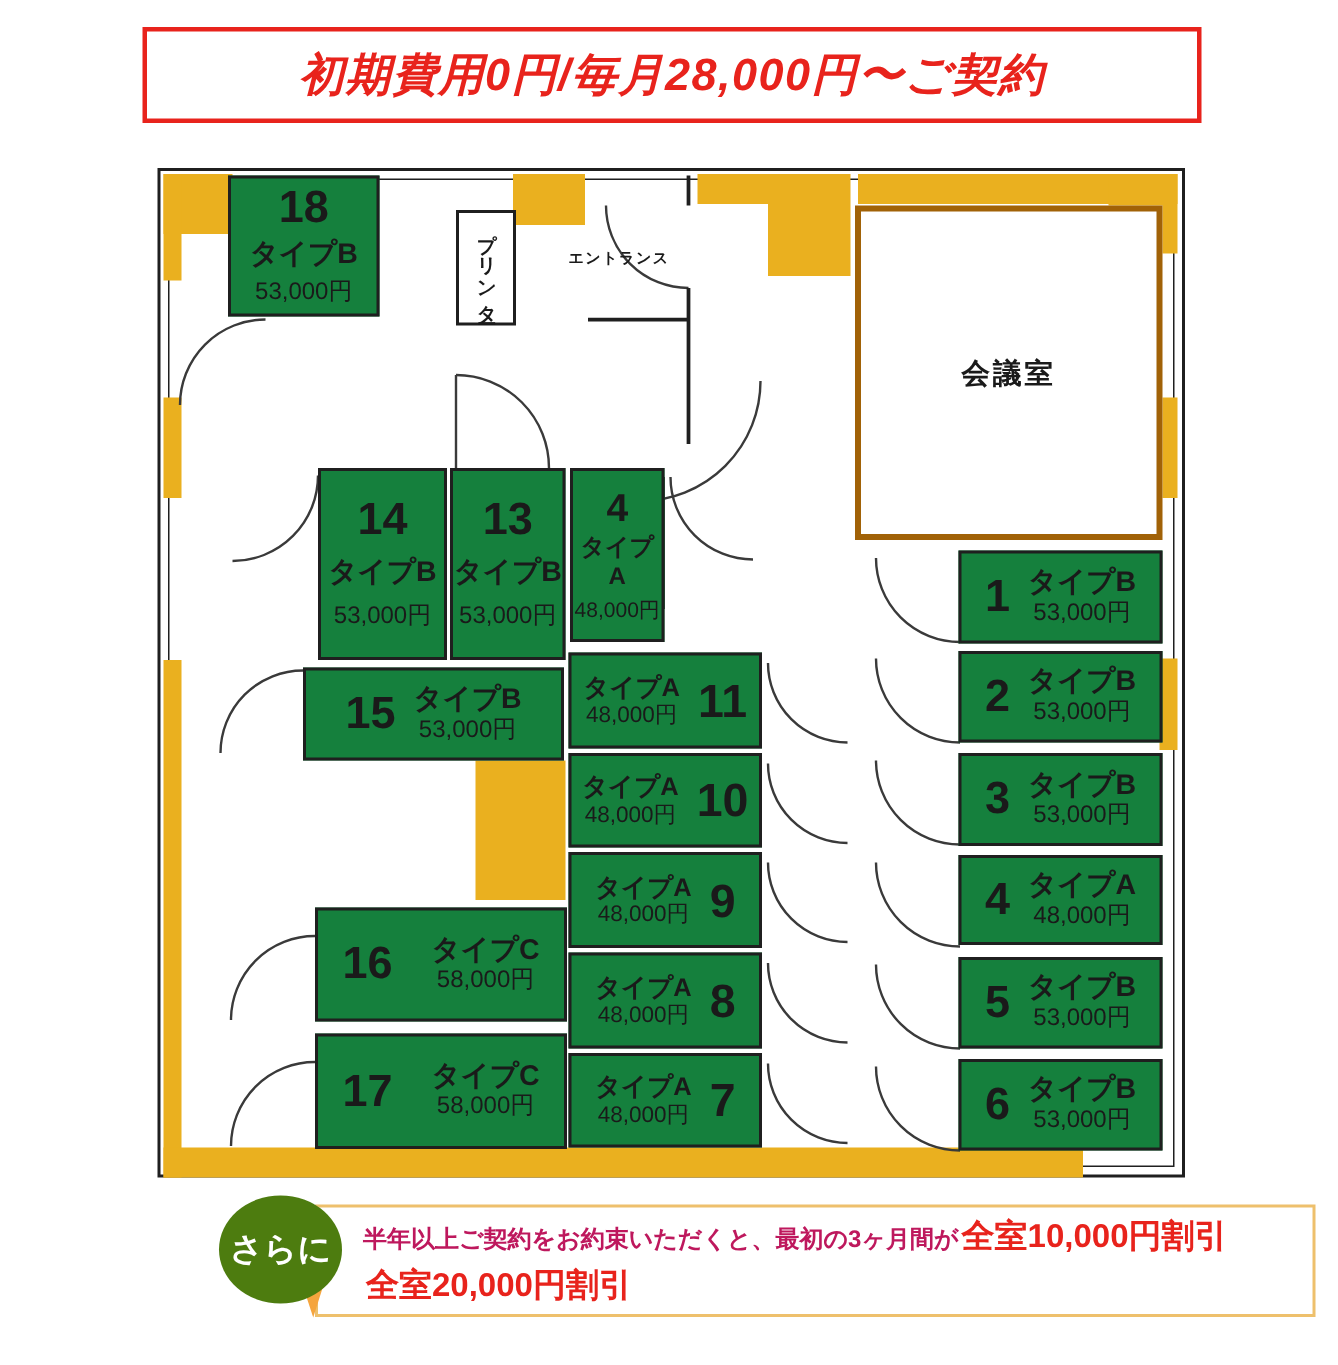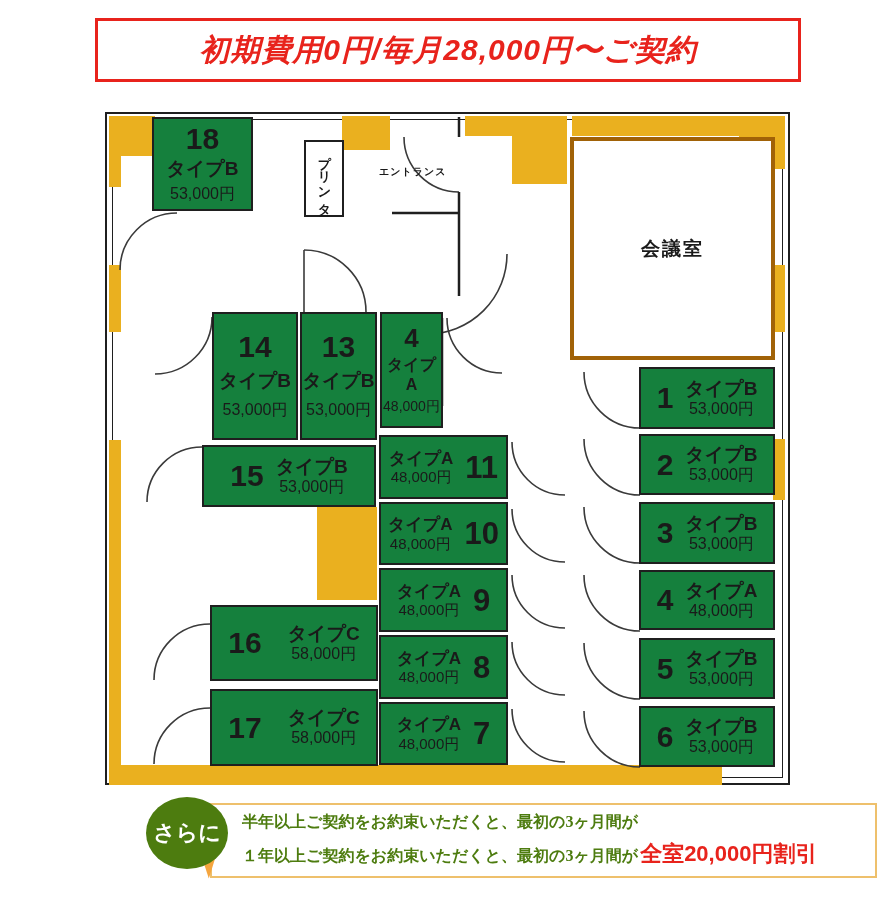--- a/index.html
+++ b/index.html
@@ -38,7 +38,7 @@
   .promo-box{position:absolute;left:210px;top:803px;width:667px;height:75px;border:2px solid #eec06c;box-sizing:border-box;
              display:flex;flex-direction:column;justify-content:space-evenly;padding-left:30px;background:#fff;}
   .promo-line{display:flex;align-items:baseline;white-space:nowrap;}
-  .pl-text{font-size:16px;font-weight:bold;color:#4d7c0f;font-family:Liberation Serif, serif;}
+  .pl-text{font-size:16px;font-weight:bold;color:#be185d;}
   .pl-red{font-size:22px;font-weight:bold;color:#e8231c;margin-left:2px;}
   .bubble{position:absolute;left:146px;top:797px;width:82px;height:72px;background:#4d7c0f;border-radius:50%;
           display:flex;align-items:center;justify-content:center;z-index:5;}

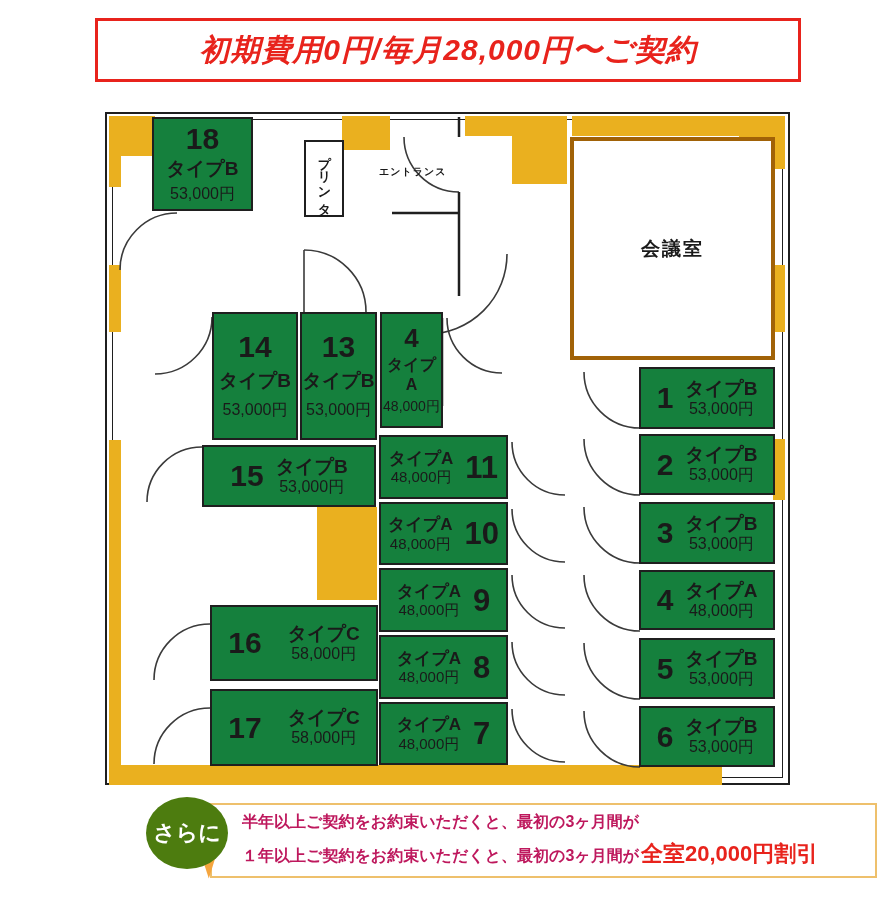--- a/index.html
+++ b/index.html
@@ -251,6 +251,7 @@
 <div class="promo-box">
   <div class="promo-line">
     <span class="pl-text">半年以上ご契約をお約束いただくと、最初の3ヶ月間が</span>
+    <span class="pl-red">全室10,000円割引</span>
   </div>
   <div class="promo-line">
     <span class="pl-text">１年以上ご契約をお約束いただくと、最初の3ヶ月間が</span>

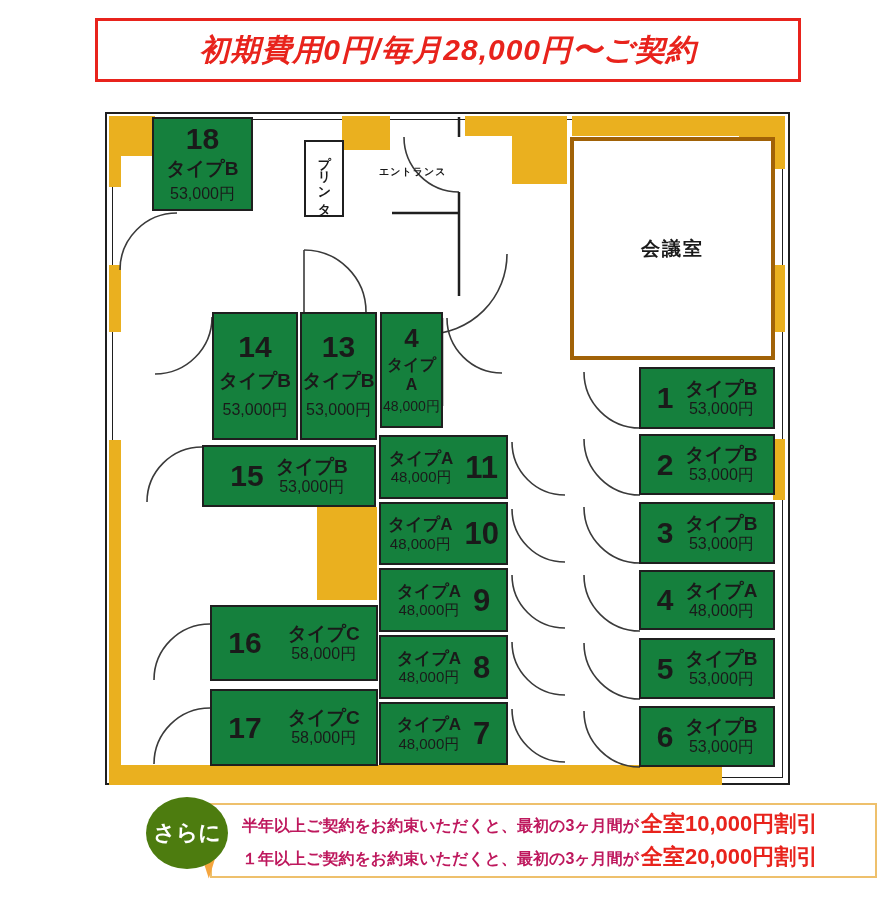--- a/index.html
+++ b/index.html
@@ -254,7 +254,6 @@
     <span class="pl-red">全室10,000円割引</span>
   </div>
   <div class="promo-line">
-    <span class="pl-text">１年以上ご契約をお約束いただくと、最初の3ヶ月間が</span>
     <span class="pl-red">全室20,000円割引</span>
   </div>
 </div>

